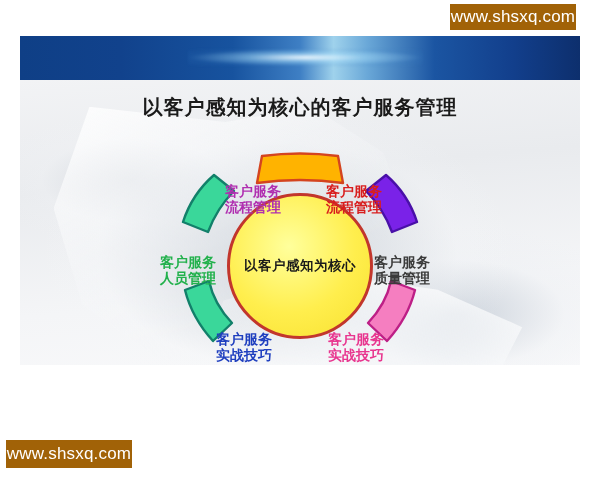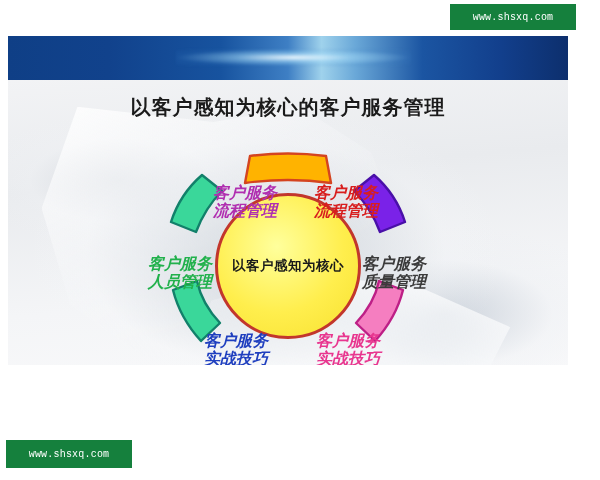--- a/index.html
+++ b/index.html
@@ -118,11 +118,10 @@
   
   .watermark{
     position:absolute;
-    background:#15803d;color:#ffffff;
-    font-size:10px;
+    background:#a16207;color:#ffffff;
+    font-size:17px;
     display:flex;align-items:center;justify-content:center;
     letter-spacing:.2px;
-    font-family:Liberation Mono, monospace;
   }
   #watermark-top{right:24px;top:4px;width:126px;height:26px;}
   #watermark-bottom{left:6px;top:440px;width:126px;height:28px;}

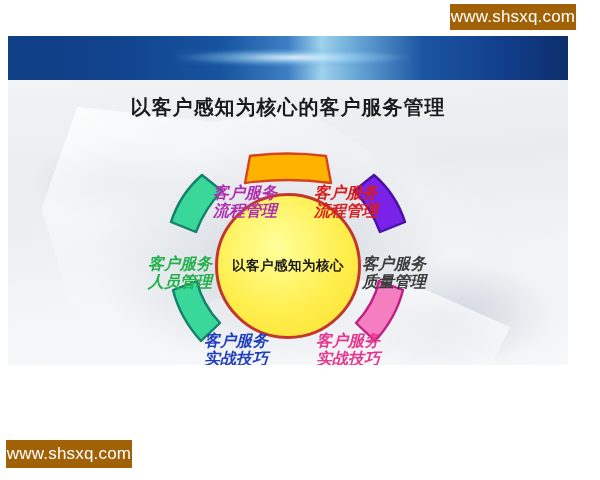--- a/index.html
+++ b/index.html
@@ -14,7 +14,7 @@
   
   #slide{
     position:absolute;
-    left:8px; top:36px; width:560px; height:329px;
+    left:20px; top:36px; width:560px; height:329px;
     background:#ffffff;
     overflow:hidden;
   }

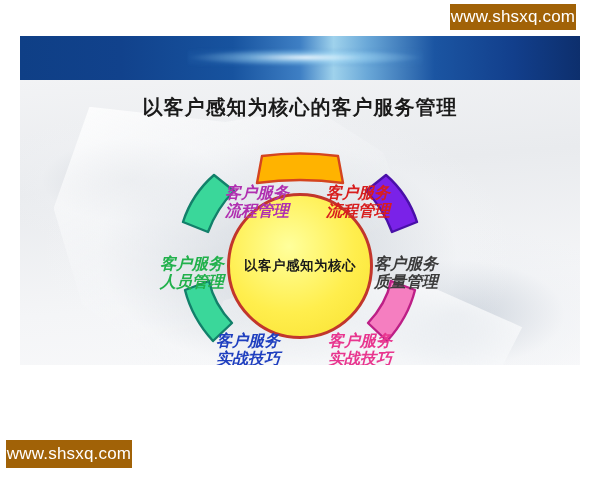--- a/index.html
+++ b/index.html
@@ -94,10 +94,9 @@
   
   .spoke{
     position:absolute;
-    font-size:16px;font-weight:bold;line-height:1.12;
+    font-size:14px;font-weight:bold;line-height:1.12;
     font-family:"DejaVu Sans","Liberation Sans",sans-serif;
     white-space:nowrap;
-    font-style:italic;
   }
   .spoke .l2{display:block;}
 

